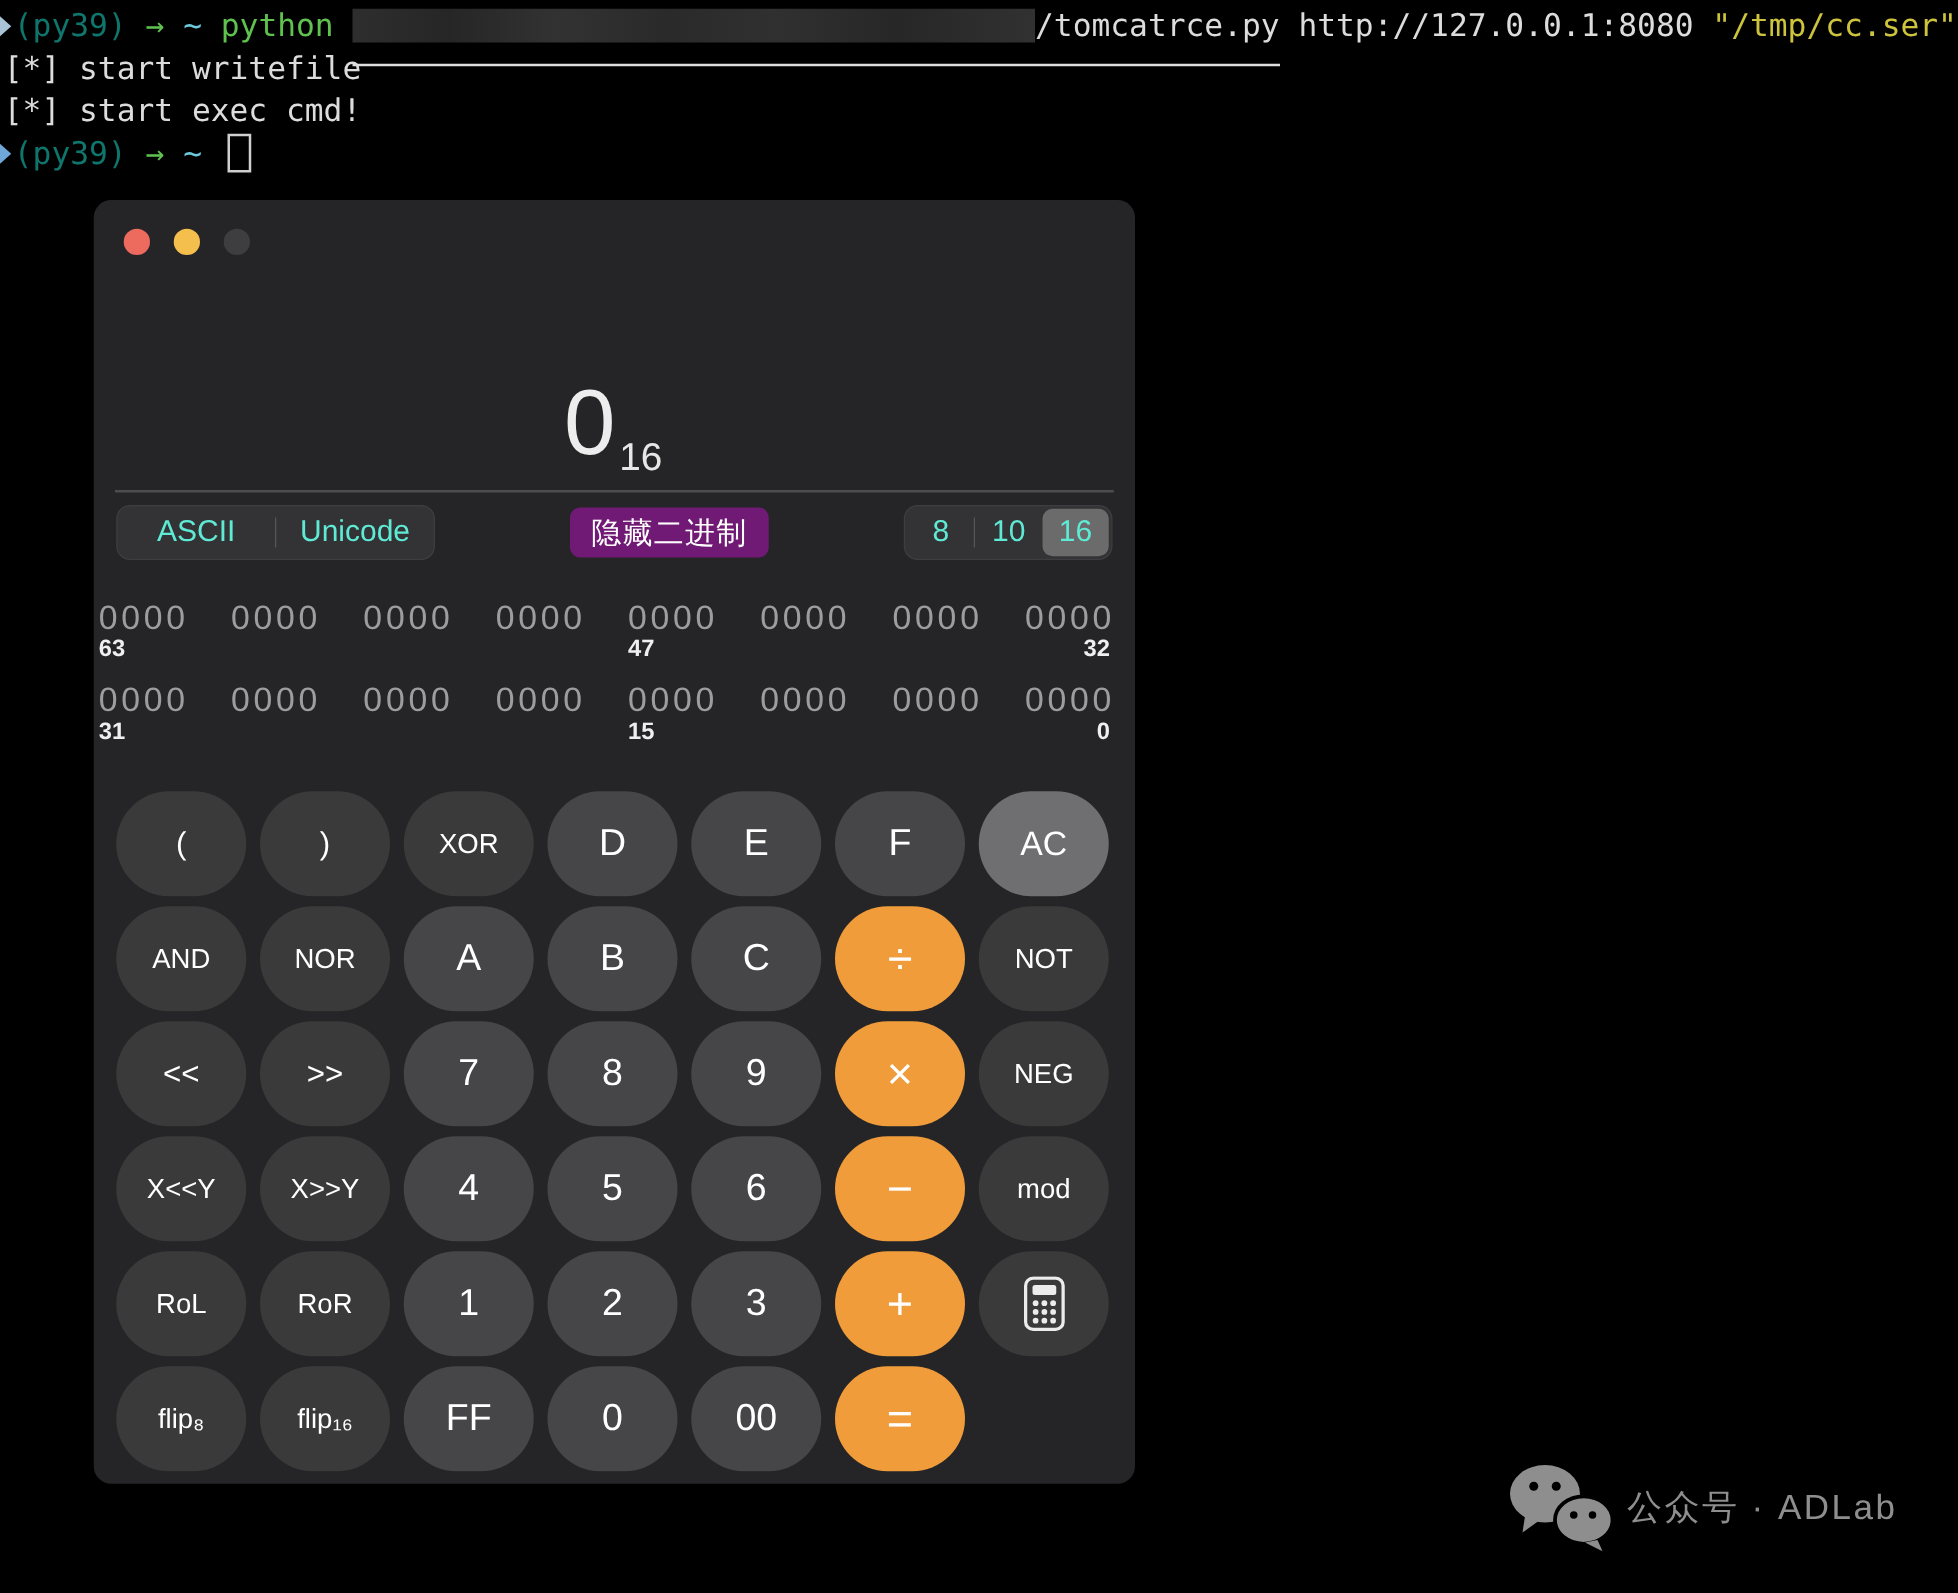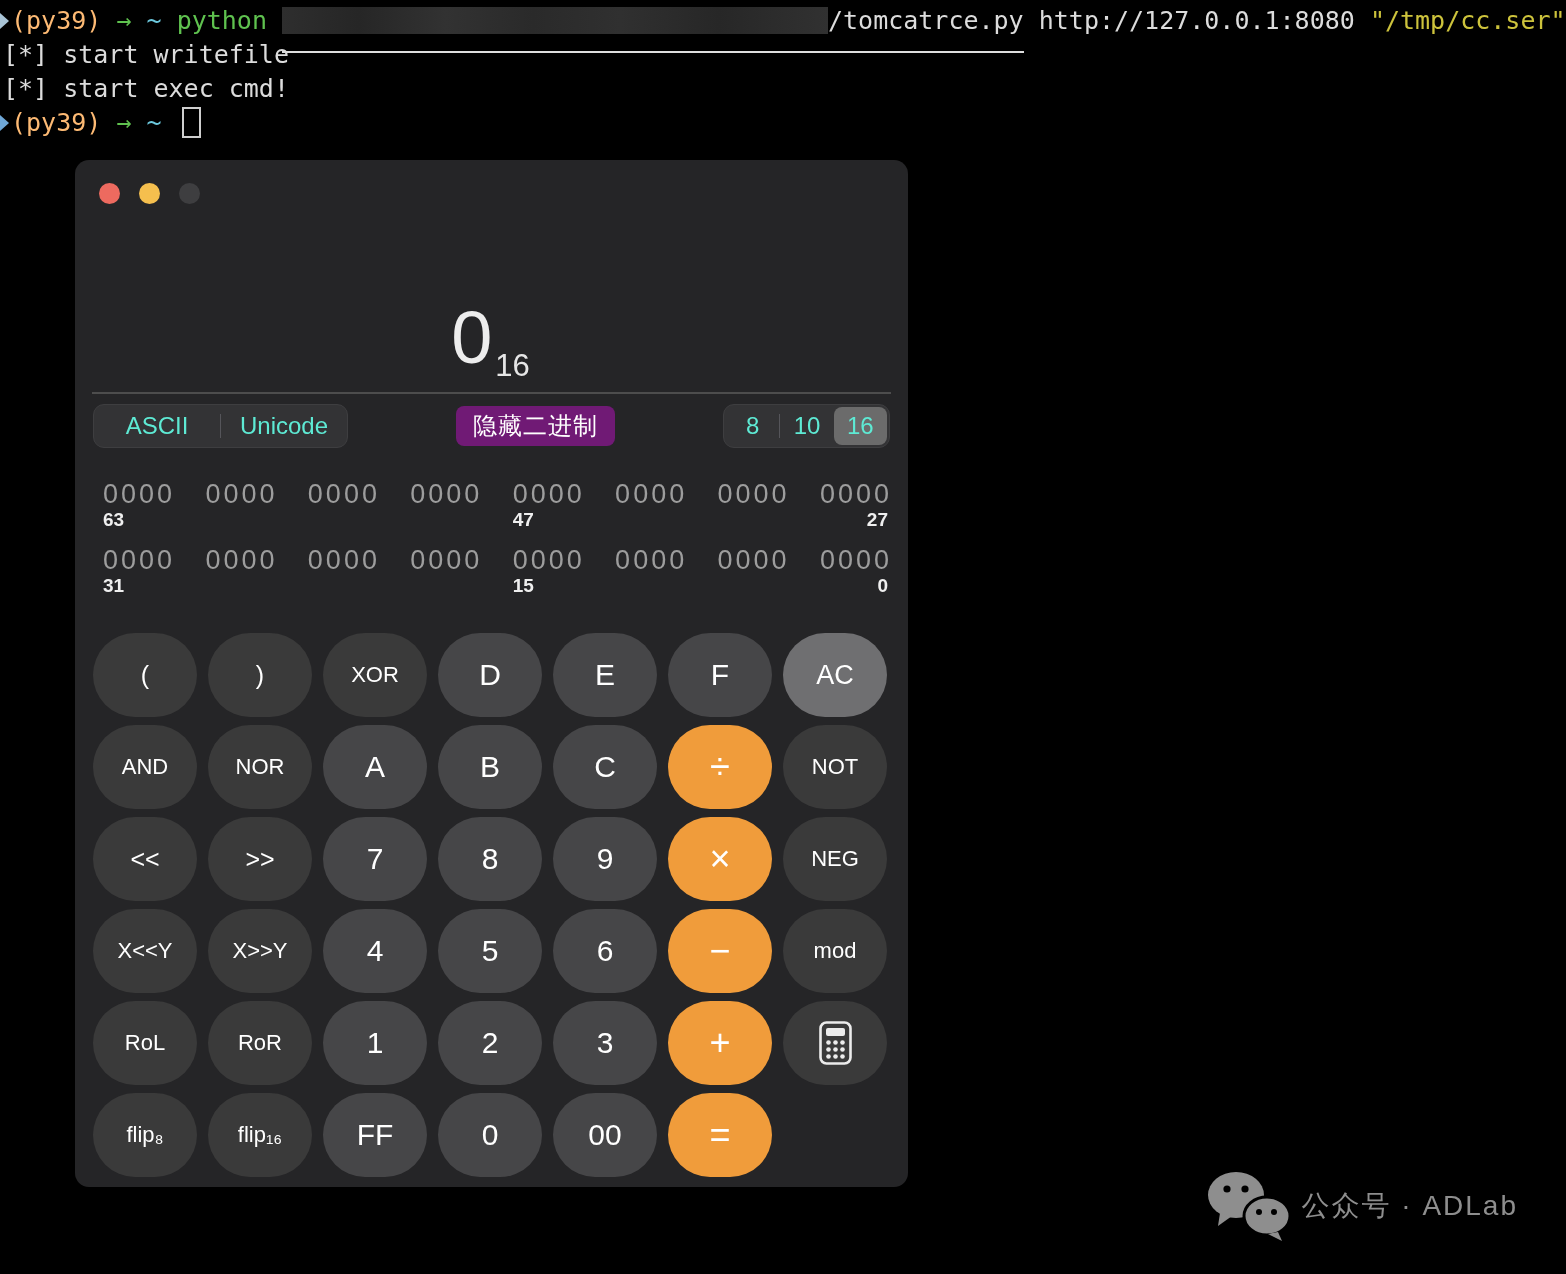--- a/index.html
+++ b/index.html
@@ -18,7 +18,7 @@
     border-bottom:8px solid transparent;border-left:9px solid #a9c4d6;
     margin:0 2px 2px -3px;vertical-align:middle;}
   .frag.blue{border-left-color:#6fa8d8;}
-  .t-venv{color:#fdba74;}
+  .t-venv{color:#0f766e;}
   .t-arrow{color:#5fc24f;}
   .t-tilde{color:#6cc9de;}
   .t-green{color:#5fc24f;}

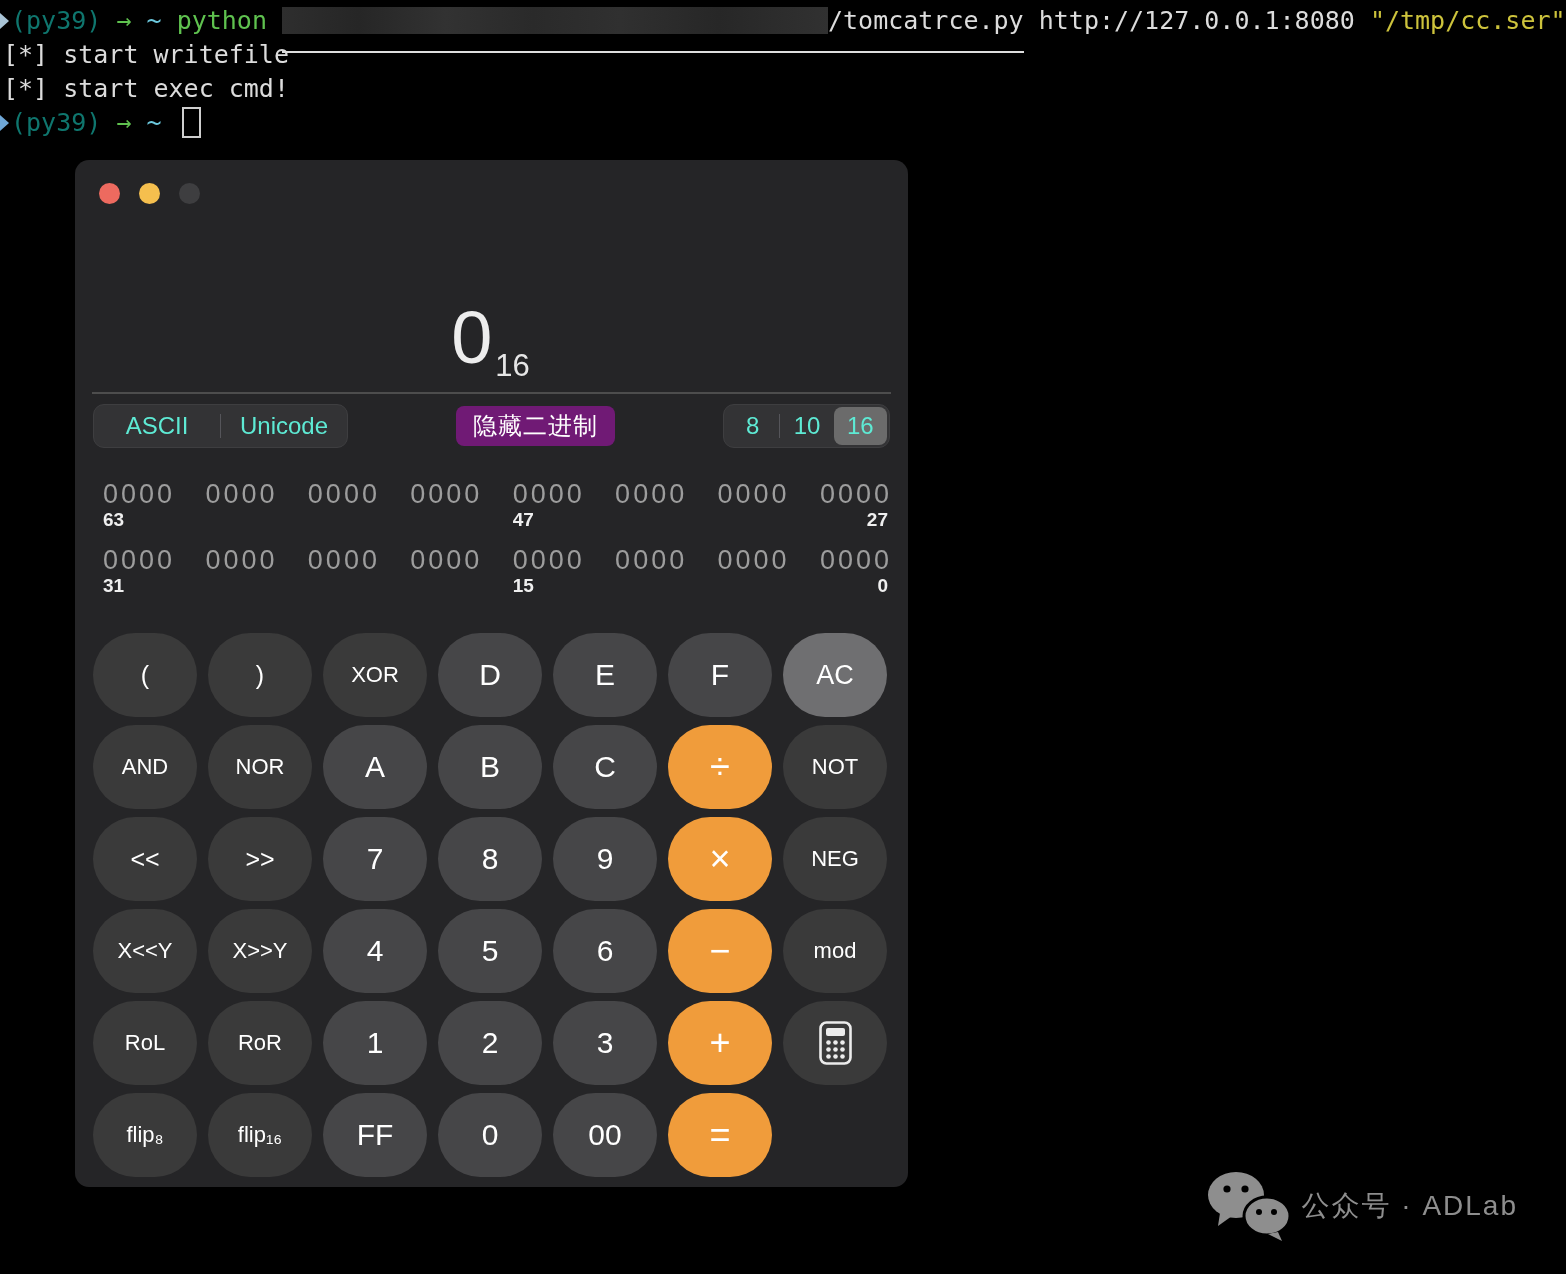--- a/index.html
+++ b/index.html
@@ -63,7 +63,7 @@
     justify-content:center;letter-spacing:1px;text-align:center;
   }
   
-  .binary{position:absolute;left:28px;right:18px;top:320px;}
+  .binary{position:absolute;left:4px;right:18px;top:320px;}
   .bin-row{display:flex;justify-content:space-between;margin-bottom:13px;}
   .bin-group{width:70px;}
   .bits{font-size:27px;color:#9d9d9d;letter-spacing:3px;line-height:28px;}

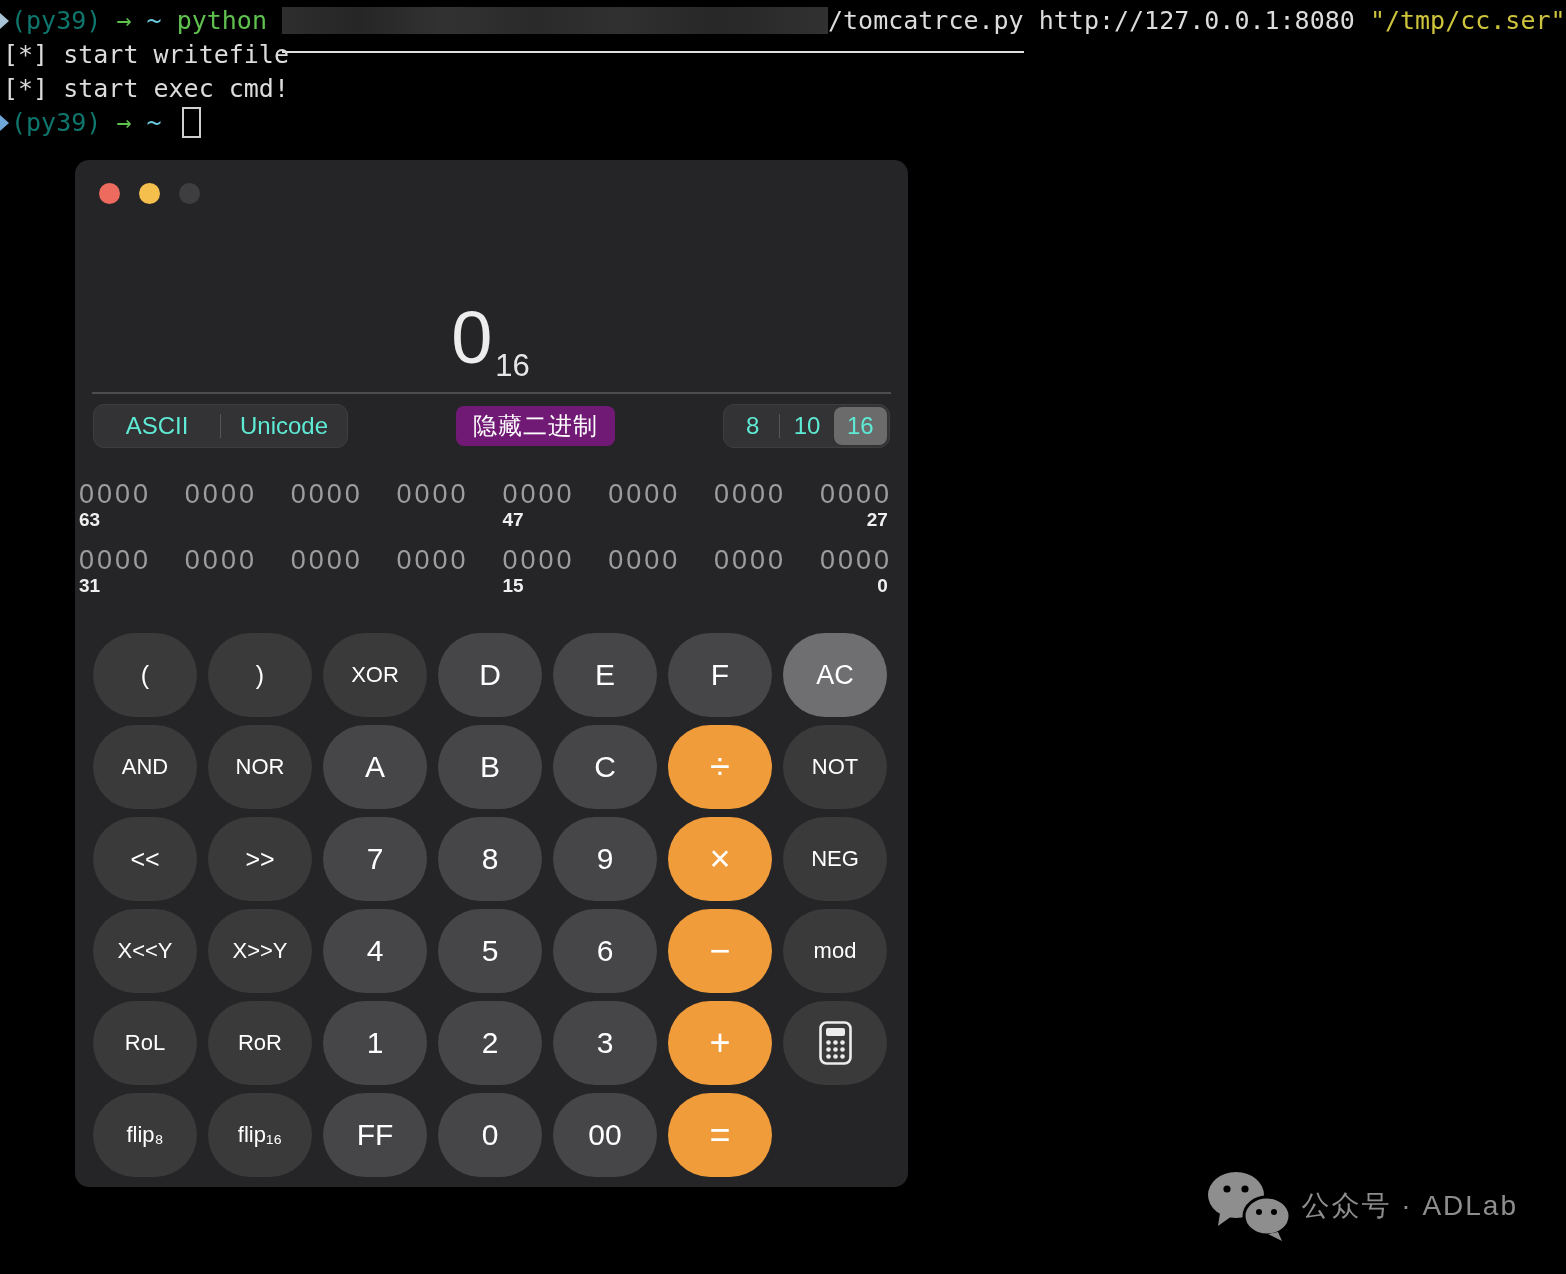--- a/index.html
+++ b/index.html
@@ -173,7 +173,7 @@
         </div>
       <div class="bin-group">
           <div class="bits">0000</div>
-          <div class="bit-label">27</div>
+          <div class="bit-label">32</div>
         </div>
     </div>
     <div class="bin-row">

